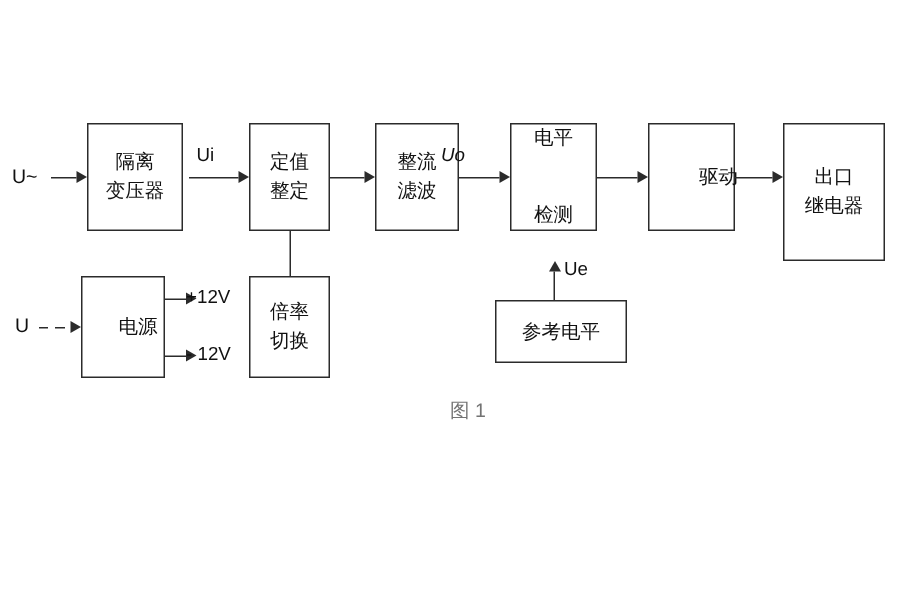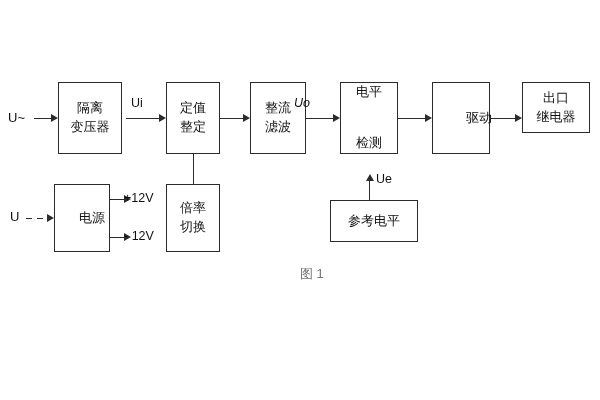--- a/index.html
+++ b/index.html
@@ -112,7 +112,7 @@
     <span class="line">驱动</span>
   </div>
 
-  <div class="box" style="left:522px; top:82px; width:68px; height:51px;">
+  <div class="box" style="left:522px; top:82px; width:68px; height:92px;">
     <span class="line">出口</span>
     <span class="line">继电器</span>
   </div>

